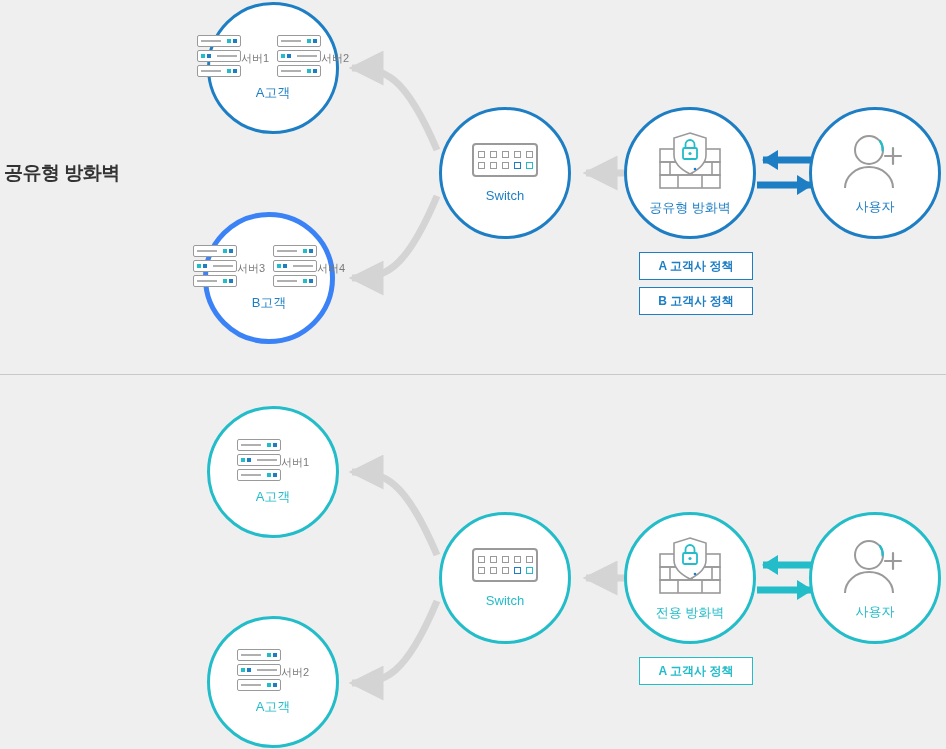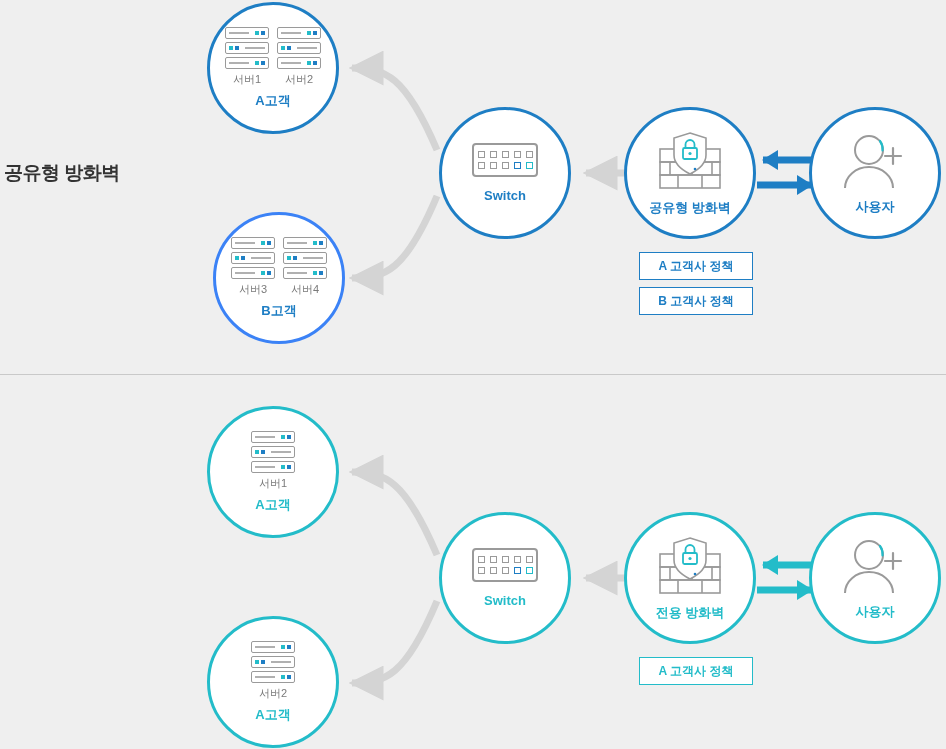--- a/index.html
+++ b/index.html
@@ -74,7 +74,7 @@
 
   
   .server-group { display: flex; gap: 8px; align-items: flex-start; }
-  .server-col { display: flex; flex-direction: column; align-items: center; }
+  .server-col { display: flex; align-items: center; }
   .server-stack { display: flex; flex-direction: column; gap: 3px; }
   .server-unit {
     width: 44px;

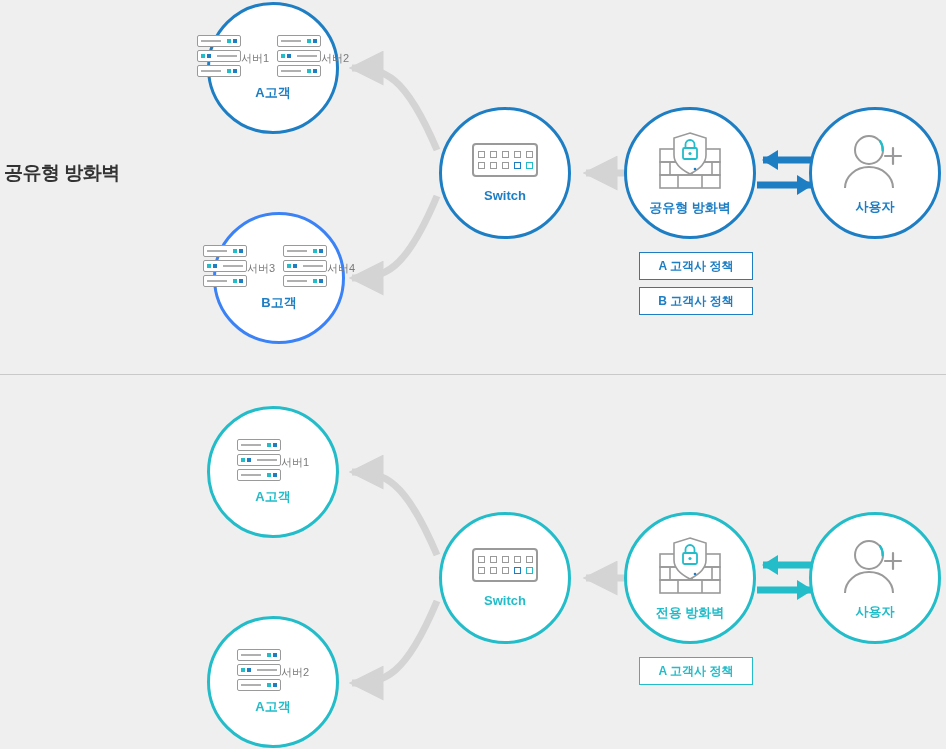--- a/index.html
+++ b/index.html
@@ -59,7 +59,7 @@
   }
   .node-label {
     font-size: 13px;
-    font-weight: bold;
+    font-weight: normal;
     line-height: 1.1;
     white-space: nowrap;
     text-align: center;

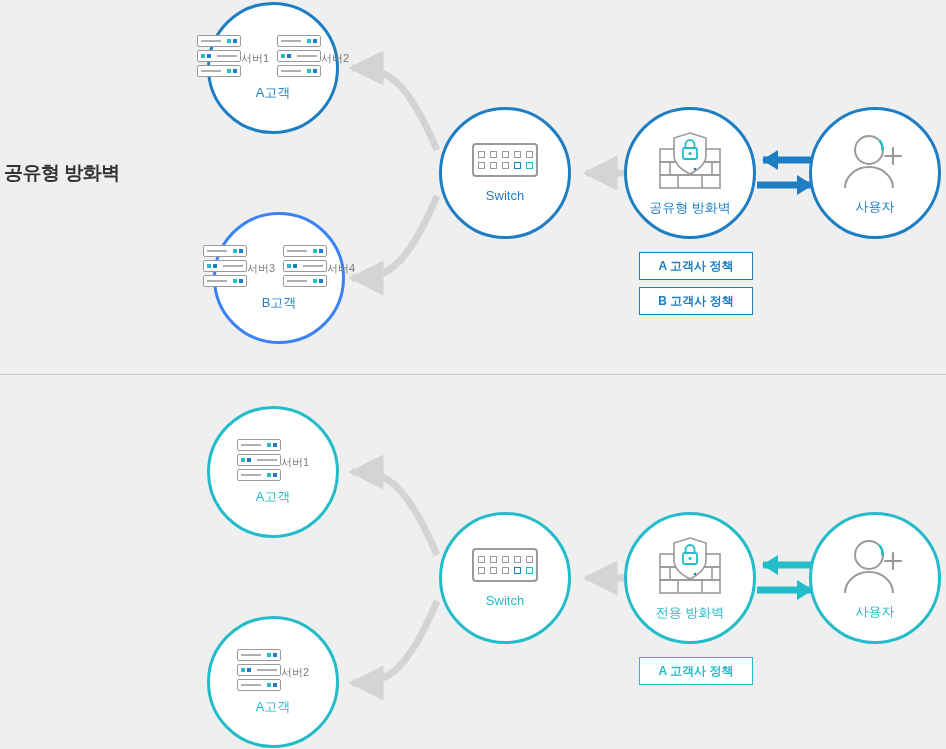--- a/index.html
+++ b/index.html
@@ -234,7 +234,7 @@
       <div class="node-label" style="color:#1e7ec4; margin-top:9px;">A고객</div>
     </div>
 
-    <div class="node" style="left:213px; top:212px; width:132px; height:132px; border:3px solid #3b82f6;">
+    <div class="node" style="left:203px; top:212px; width:132px; height:132px; border:5px solid #3b82f6;">
       <div class="server-group">
         <div class="server-col">
           <div class="server-stack">

